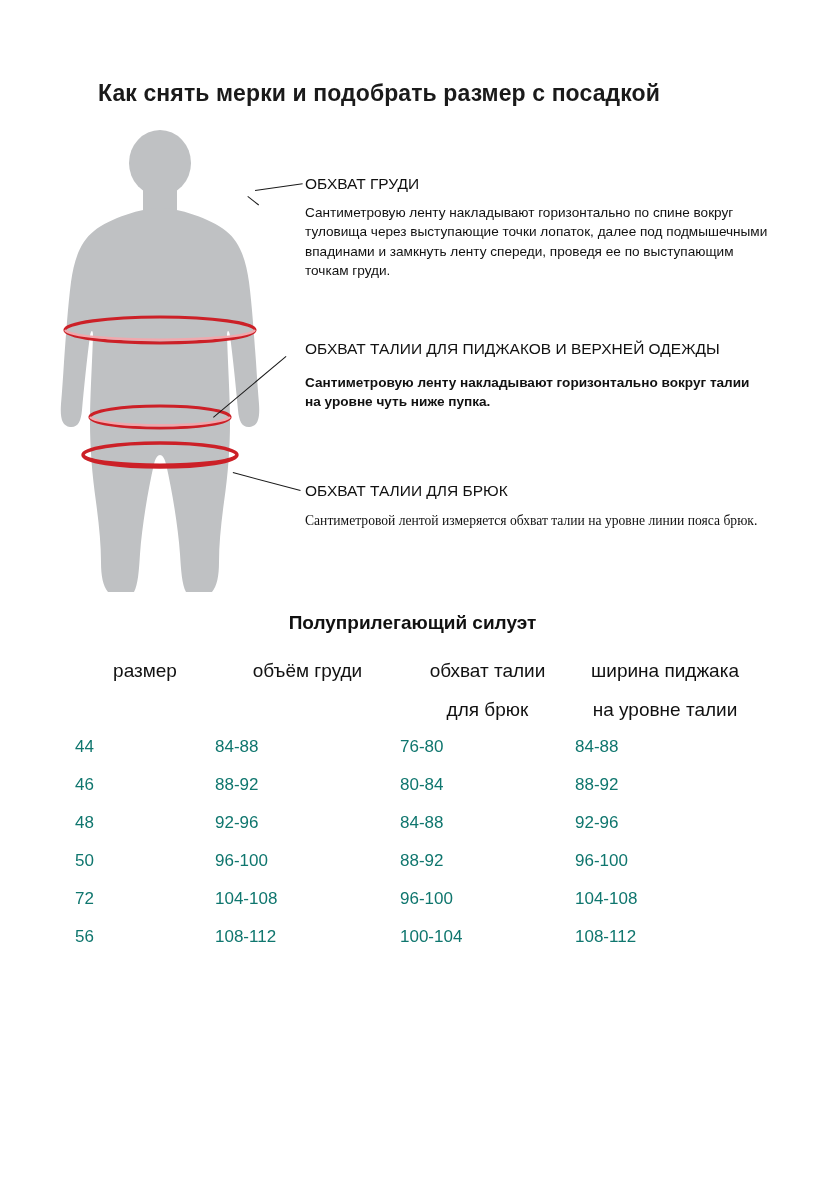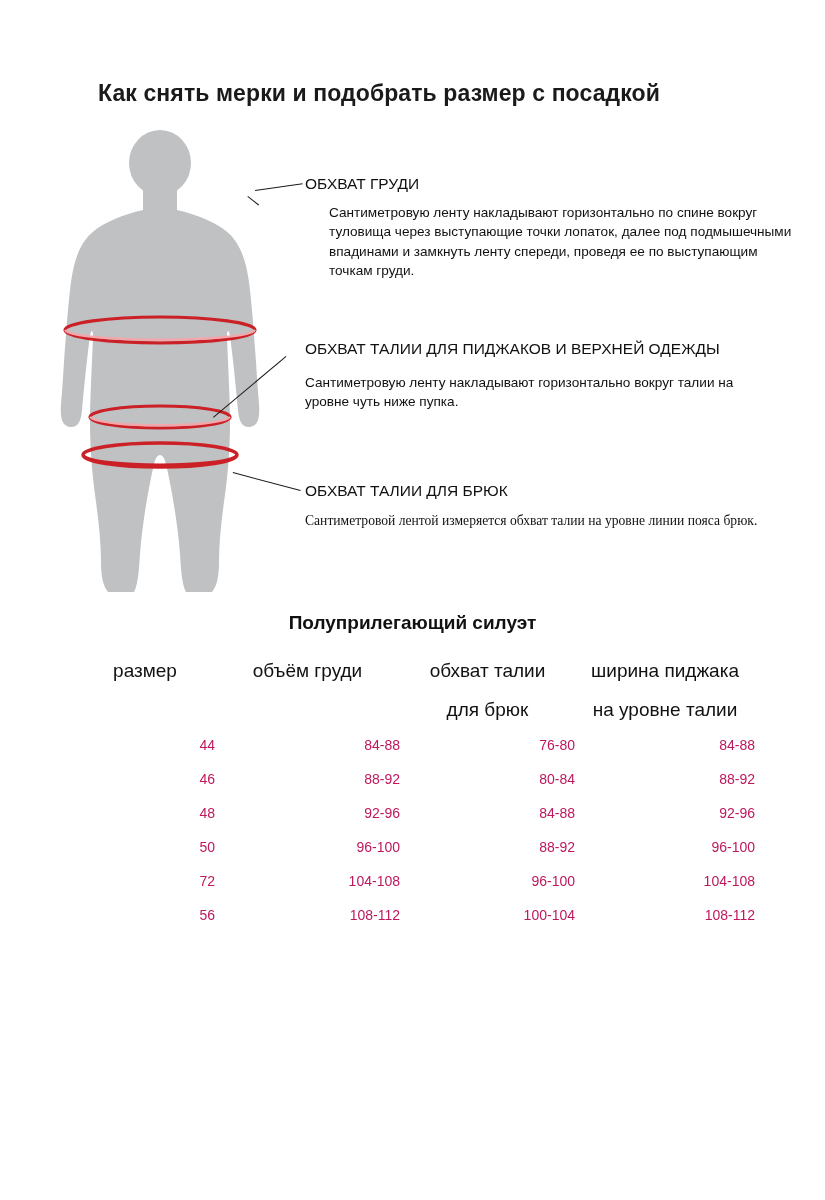--- a/index.html
+++ b/index.html
@@ -56,7 +56,7 @@
     color: #111111;
   }
   #c1-head { left: 305px; top: 175px; }
-  #c1-body { left: 305px; top: 203px; width: 470px; margin-left: 24px; }
+  #c1-body { left: 305px; top: 203px; width: 470px; }
   #c2-head { left: 305px; top: 340px; }
   #c2-body { left: 305px; top: 373px; width: 460px; }
   #c3-head { left: 305px; top: 482px; }

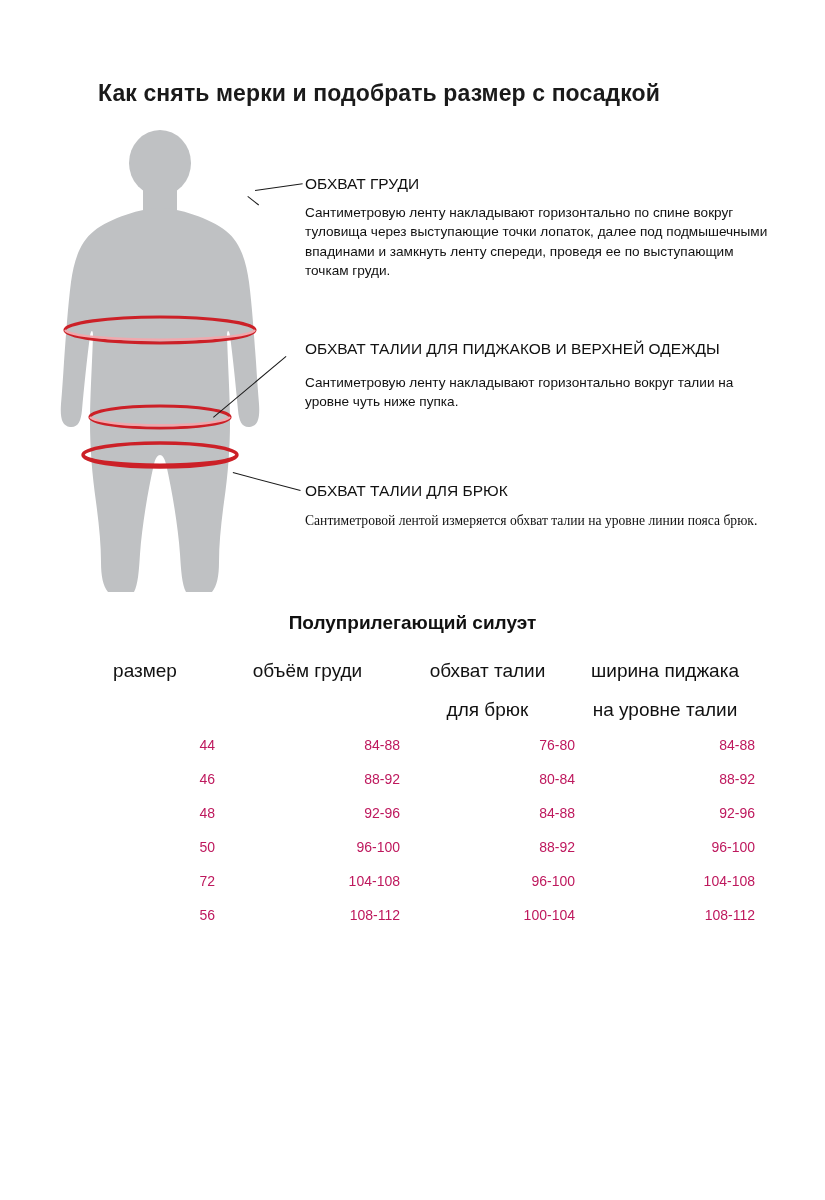--- a/index.html
+++ b/index.html
@@ -58,7 +58,7 @@
   #c1-head { left: 305px; top: 175px; }
   #c1-body { left: 305px; top: 203px; width: 470px; }
   #c2-head { left: 305px; top: 340px; }
-  #c2-body { left: 305px; top: 373px; width: 460px; }
+  #c2-body { left: 305px; top: 373px; width: 460px; font-weight: bold; }
   #c3-head { left: 305px; top: 482px; }
   #c3-body { left: 305px; top: 511px; width: 470px; font-family: Liberation Serif, serif; }
 

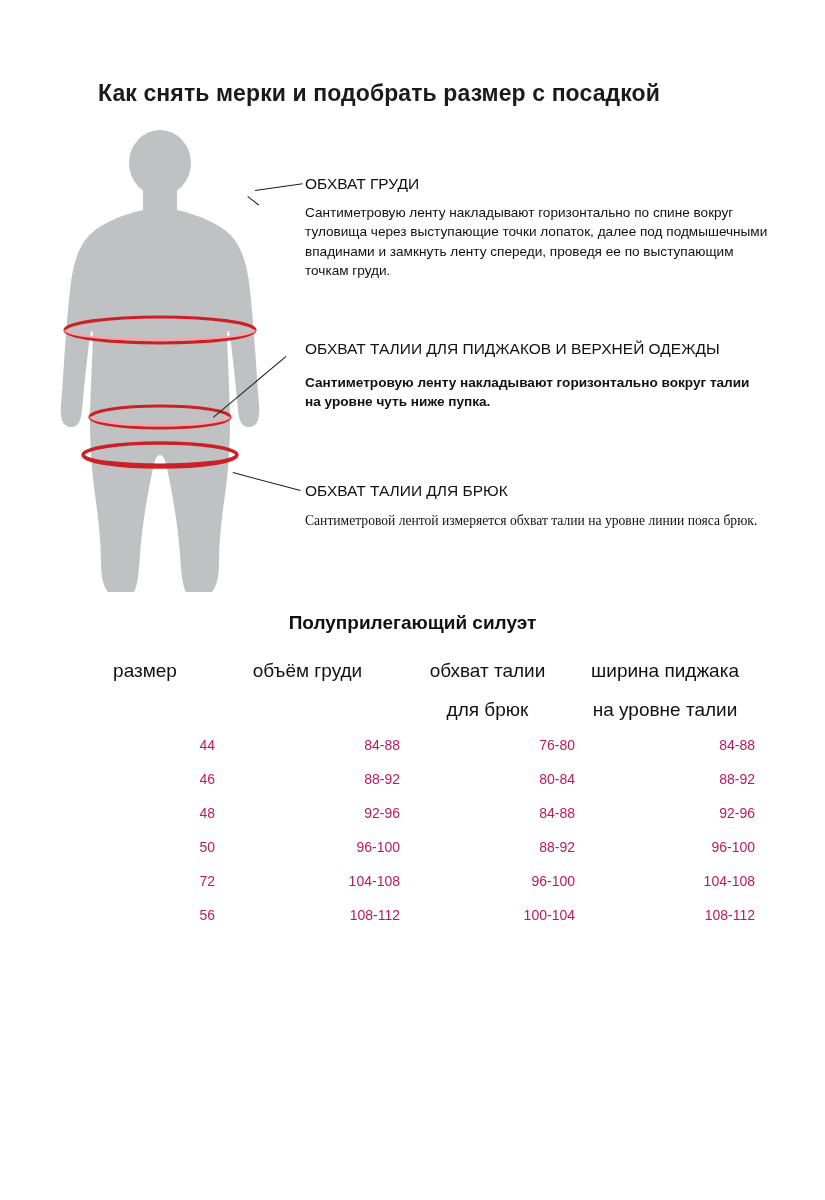--- a/index.html
+++ b/index.html
@@ -102,9 +102,9 @@
     white-space: nowrap;
   }
   table.sizes td {
-    font-size: 14px;
-    color: #be185d;
-    text-align: right;
+    font-size: 17px;
+    color: #0f766e;
+    text-align: left;
     padding: 9px 0 9px 0;
   }
   table.sizes tbody tr:first-child td { padding-top: 14px; }

